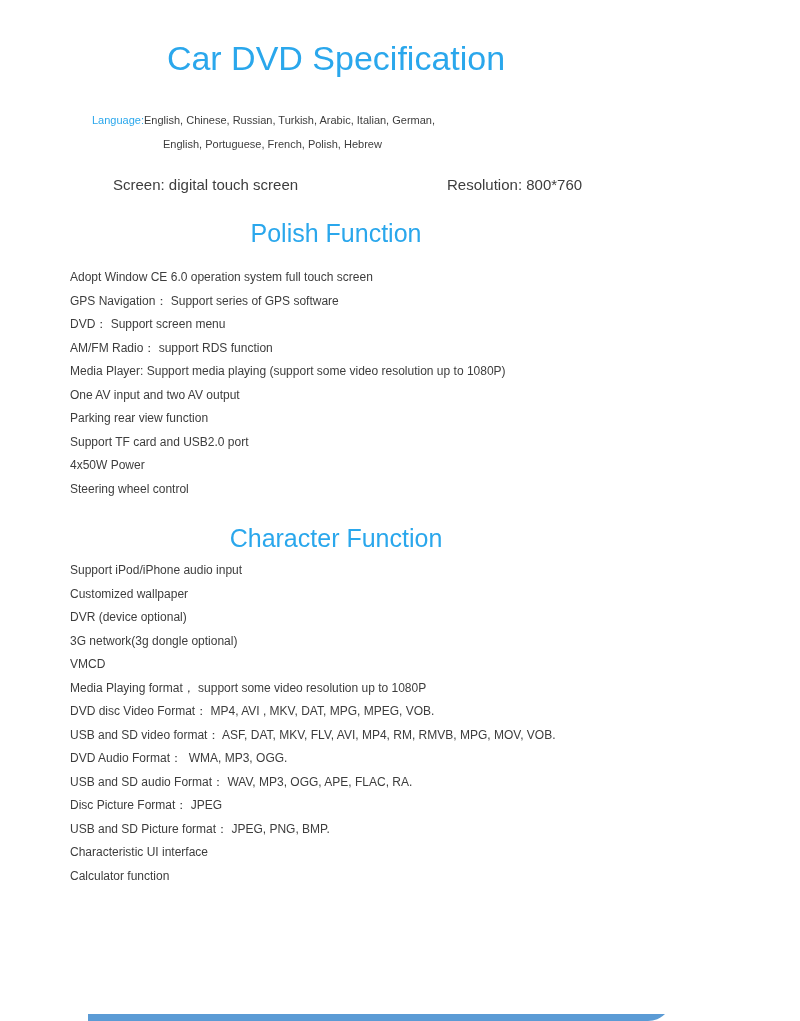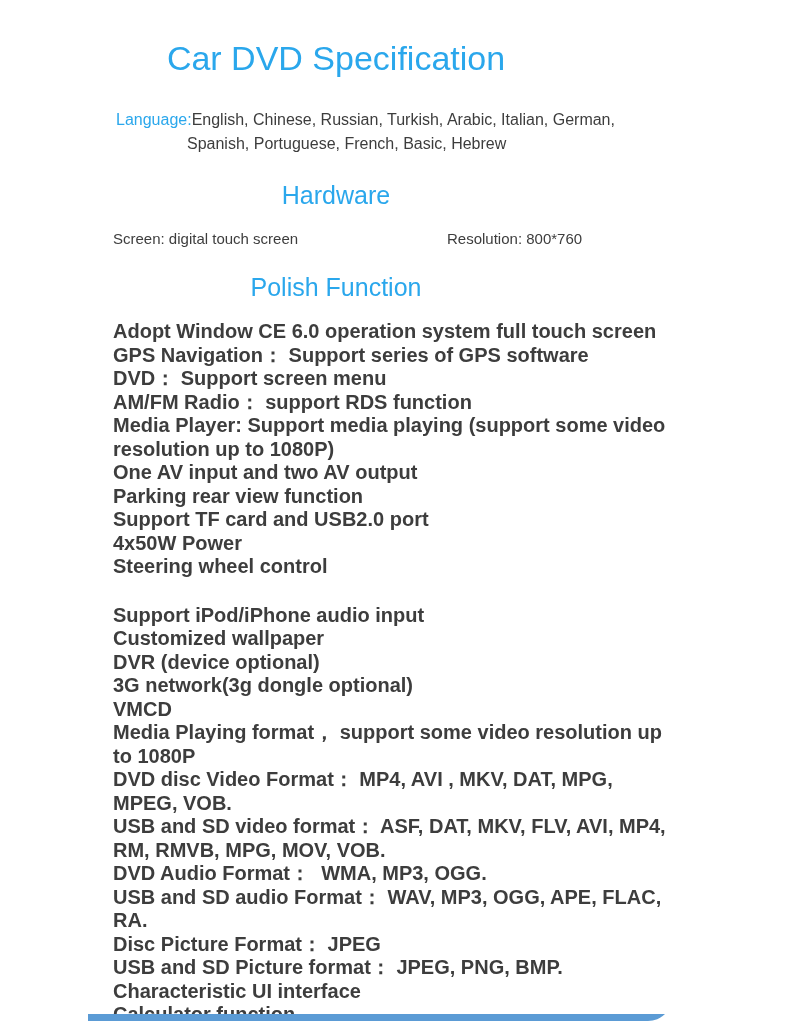--- a/index.html
+++ b/index.html
@@ -20,8 +20,8 @@
   }
   .lang{
     margin-top:30px;
-    padding-left:116px;
-    font-size:16px;line-height:24px;
+    padding-left:92px;
+    font-size:11px;line-height:24px;
   }
   .lang-label{color:var(--accent,#2aa7ec);}
   .lang-line2{padding-left:71px;}

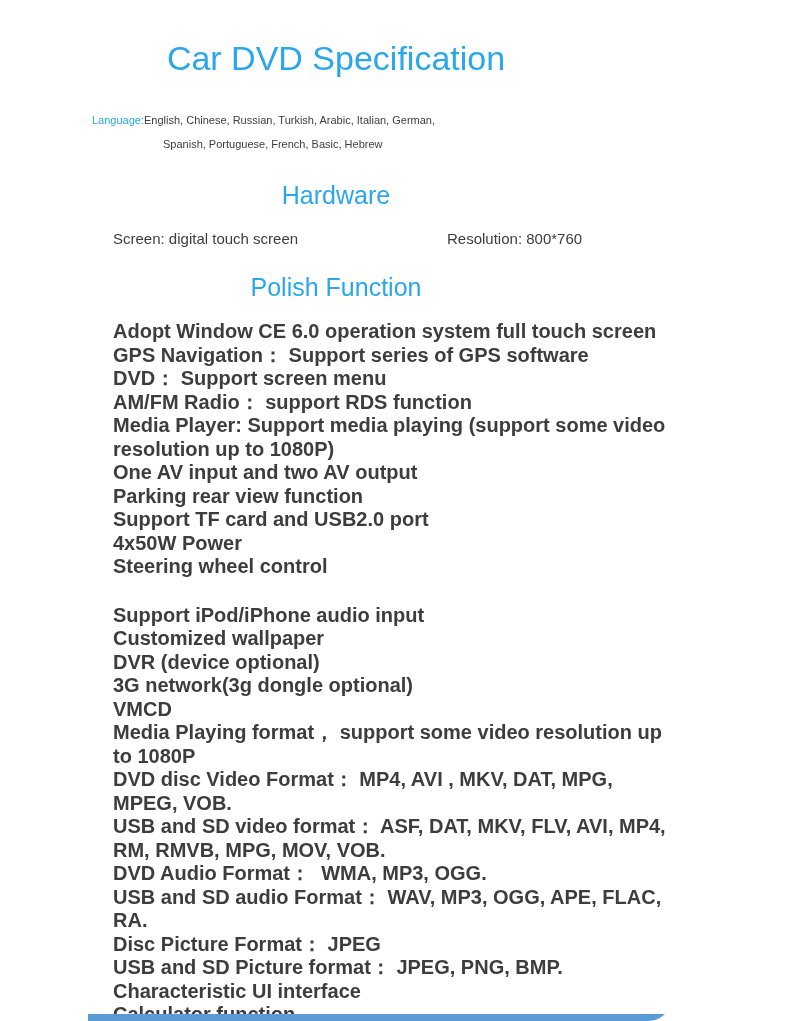--- a/index.html
+++ b/index.html
@@ -63,7 +63,7 @@
 
   <div class="lang">
     <div class="lang-line1"><span class="lang-label">Language:</span><span>English, Chinese, Russian, Turkish, Arabic, Italian, German,</span></div>
-    <div class="lang-line2">Spanish, Portuguese, French, Basic, Hebrew</div>
+    <div class="lang-line2">English, Portuguese, French, Polish, Hebrew</div>
   </div>
 
   <h2 class="section-heading heading-hardware">Hardware</h2>

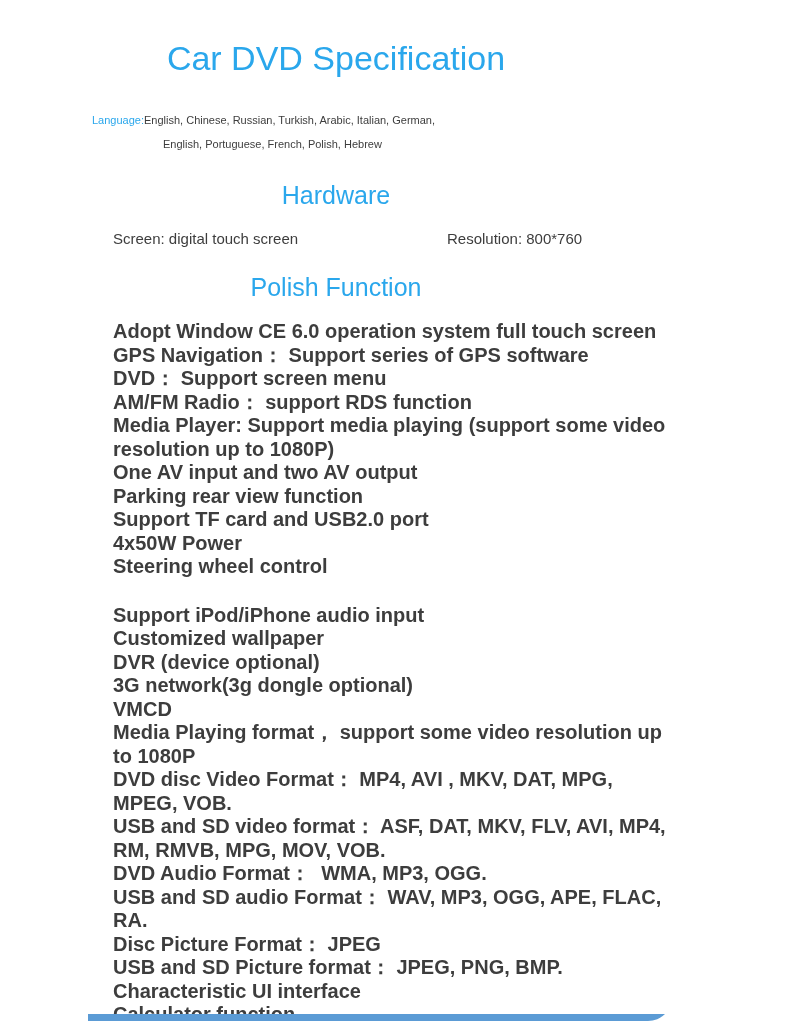--- a/index.html
+++ b/index.html
@@ -66,7 +66,6 @@
     <div class="lang-line2">English, Portuguese, French, Polish, Hebrew</div>
   </div>
 
-  <h2 class="section-heading heading-hardware">Hardware</h2>
 
   <div class="hw-rows">
       <div class="hw-row">

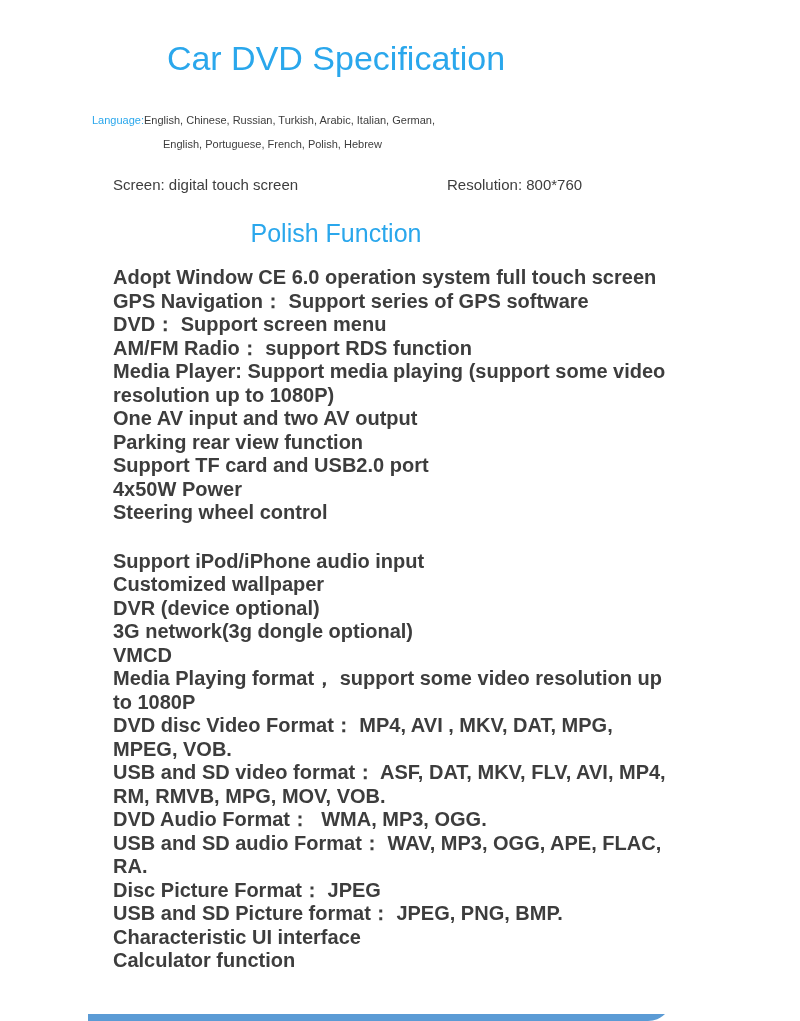--- a/index.html
+++ b/index.html
@@ -40,10 +40,9 @@
   .hw-row{display:flex;}
   .hw-left{width:334px;flex:0 0 334px;}
   .spec-list{
-    padding-left:113px;
-    font-size:20px;line-height:23.5px;
+    padding-left:70px;
+    font-size:12px;line-height:23.5px;
     white-space:pre-wrap;
-    font-weight:bold;
   }
   .spec-list.basic{margin-top:18px;}
   .spec-list.character{margin-top:25px;}

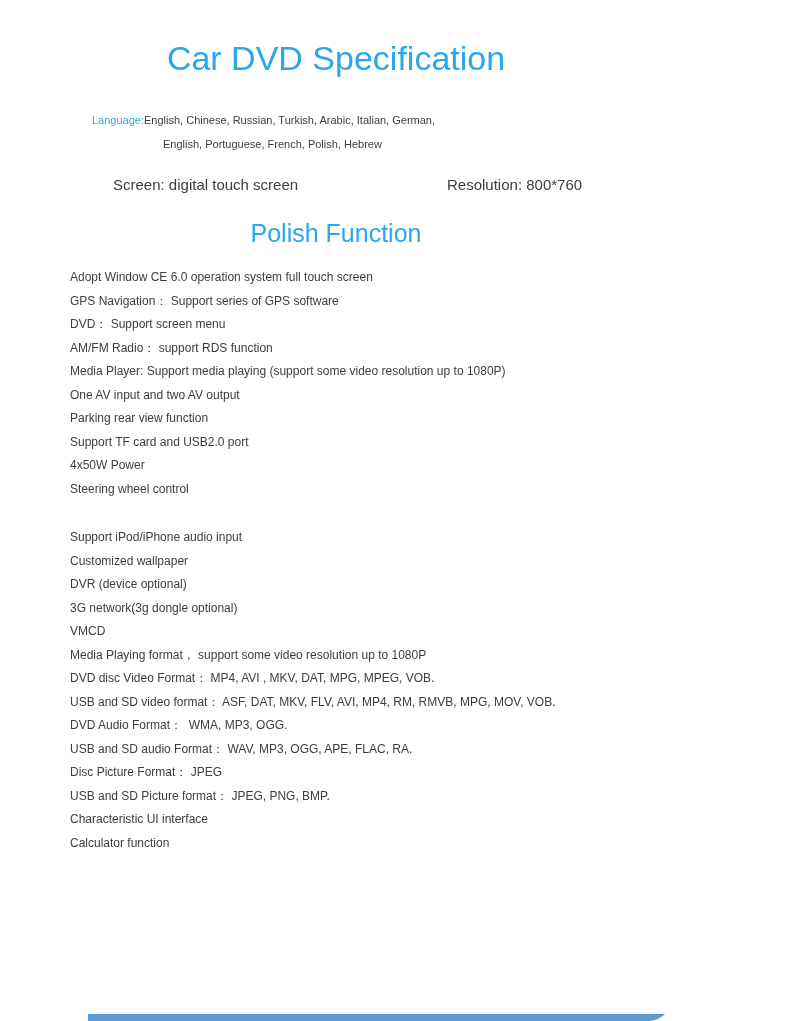--- a/index.html
+++ b/index.html
@@ -79,6 +79,7 @@
 
   <div class="spec-list basic"><div class="spec-line">Adopt Window CE 6.0 operation system full touch screen</div><div class="spec-line">GPS Navigation： Support series of GPS software</div><div class="spec-line">DVD： Support screen menu</div><div class="spec-line">AM/FM Radio： support RDS function</div><div class="spec-line">Media Player: Support media playing (support some video resolution up to 1080P)</div><div class="spec-line">One AV input and two AV output</div><div class="spec-line">Parking rear view function</div><div class="spec-line">Support TF card and USB2.0 port</div><div class="spec-line">4x50W Power</div><div class="spec-line">Steering wheel control</div></div>
 
+  <h2 class="section-heading heading-character">Character Function</h2>
 
   <div class="spec-list character"><div class="spec-line">Support iPod/iPhone audio input</div><div class="spec-line">Customized wallpaper</div><div class="spec-line">DVR (device optional)</div><div class="spec-line">3G network(3g dongle optional)</div><div class="spec-line">VMCD</div><div class="spec-line">Media Playing format， support some video resolution up to 1080P</div><div class="spec-line">DVD disc Video Format： MP4, AVI , MKV, DAT, MPG, MPEG, VOB.</div><div class="spec-line">USB and SD video format： ASF, DAT, MKV, FLV, AVI, MP4, RM, RMVB, MPG, MOV, VOB.</div><div class="spec-line">DVD Audio Format：  WMA, MP3, OGG.</div><div class="spec-line">USB and SD audio Format： WAV, MP3, OGG, APE, FLAC, RA.</div><div class="spec-line">Disc Picture Format： JPEG</div><div class="spec-line">USB and SD Picture format： JPEG, PNG, BMP.</div><div class="spec-line">Characteristic UI interface</div><div class="spec-line">Calculator function</div></div>
 

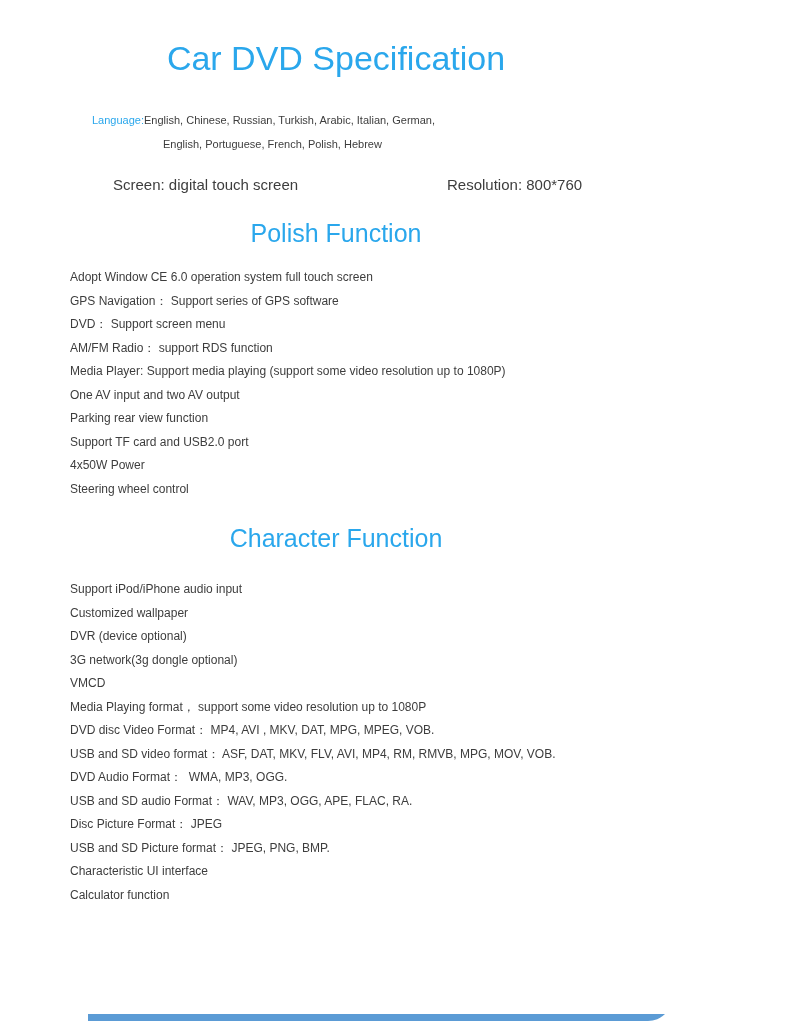--- a/index.html
+++ b/index.html
@@ -45,7 +45,7 @@
     white-space:pre-wrap;
   }
   .spec-list.basic{margin-top:18px;}
-  .spec-list.character{margin-top:25px;}
+  .spec-list.character{margin-top:6px;}
   .bottom-bar{
     position:absolute;
     left:88px;bottom:0;

